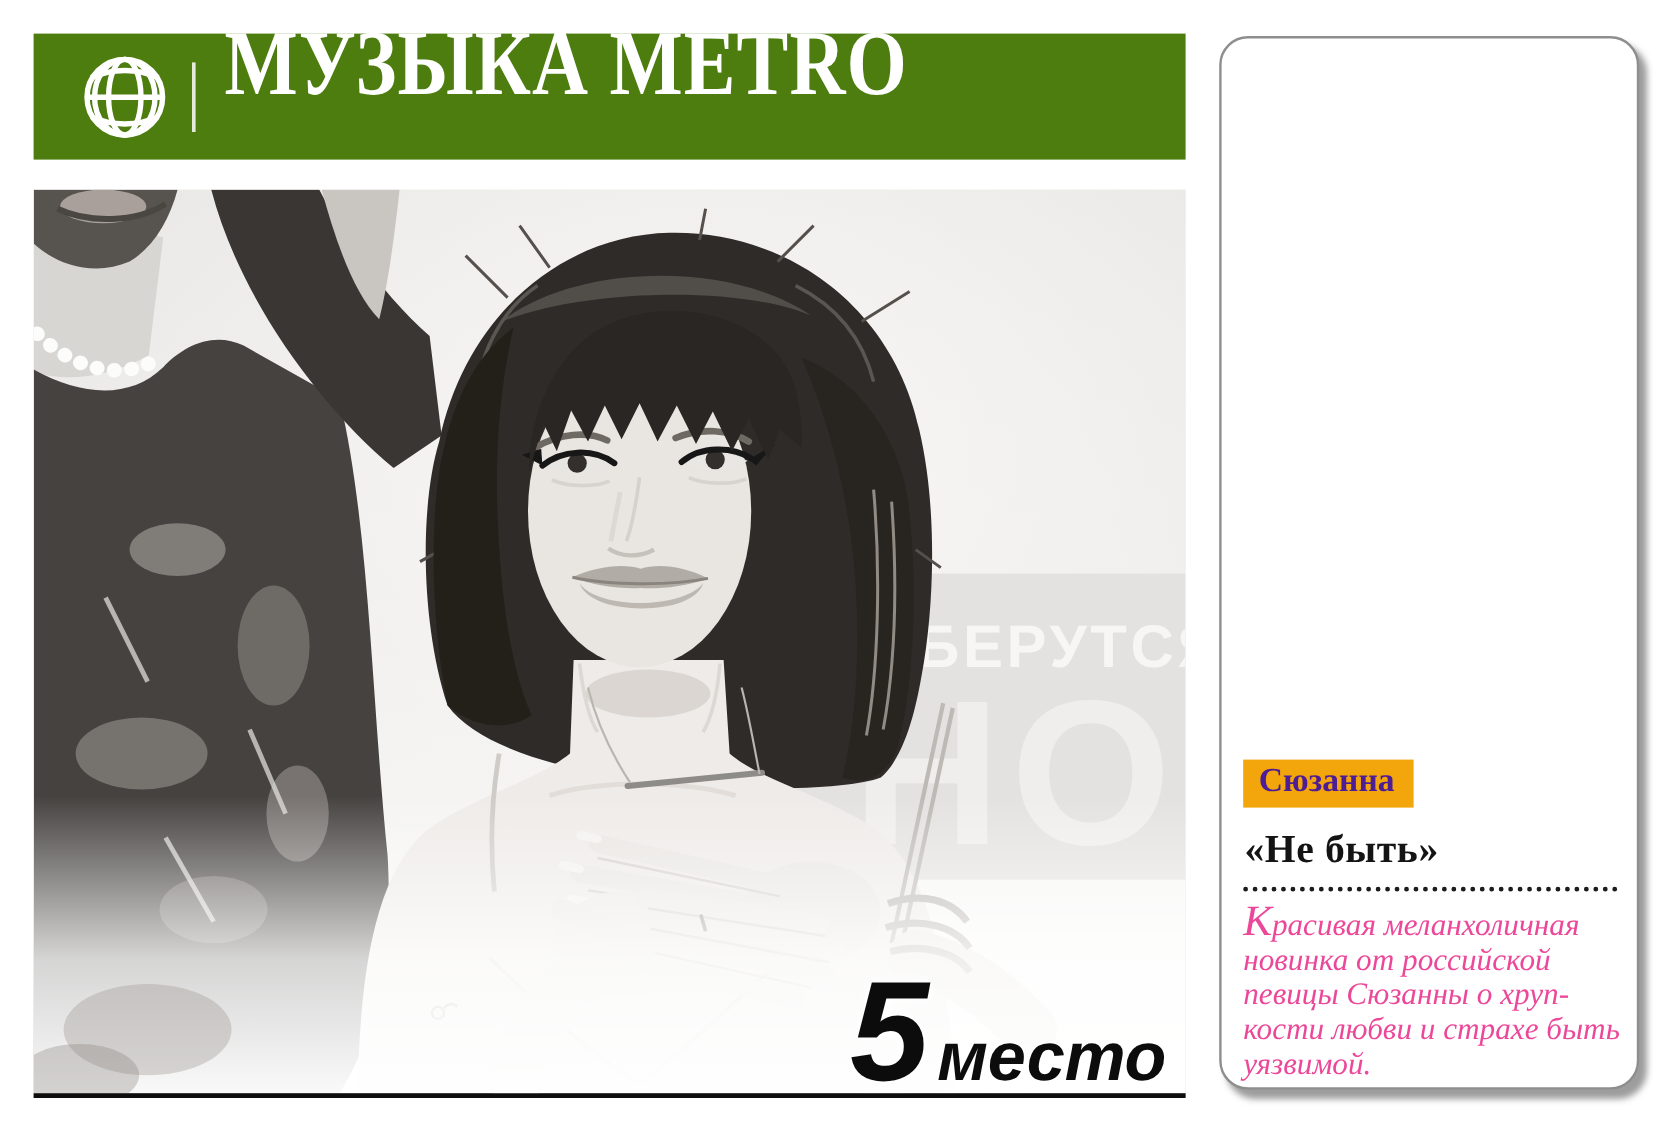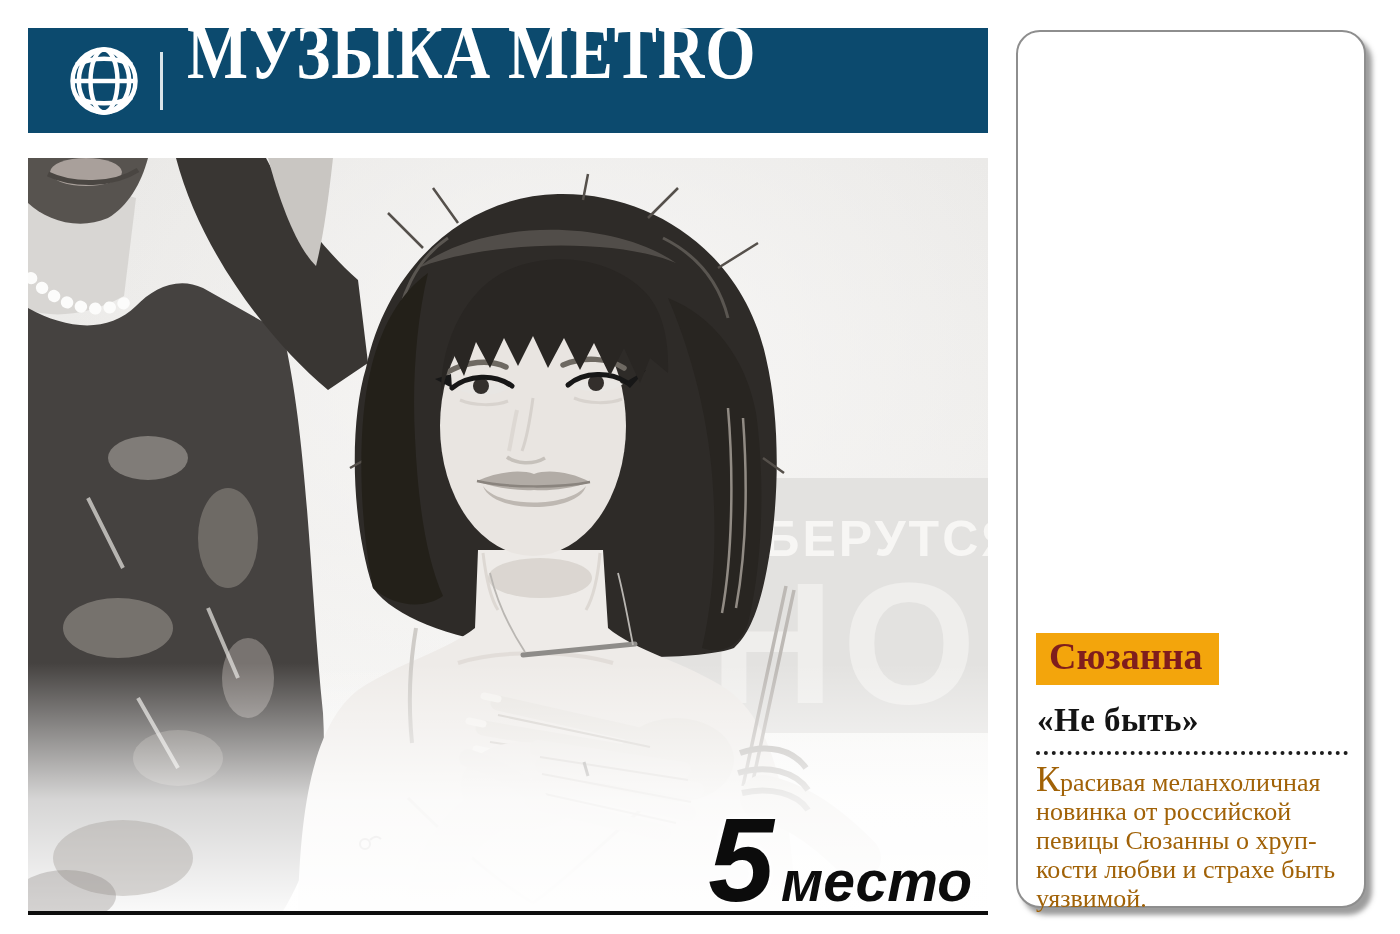--- a/index.html
+++ b/index.html
@@ -39,7 +39,7 @@
 </head>
 <body>
 
-<header class="banner" style="background: #0c4a6e; padding-left: 40px;">
+<header class="banner" style="background: #4d7c0f; padding-left: 40px;">
   <svg class="globe" viewBox="0 0 80 80">
     <g fill="none" stroke="#ffffff" stroke-width="5">
       <circle cx="40" cy="40" r="35"></circle>

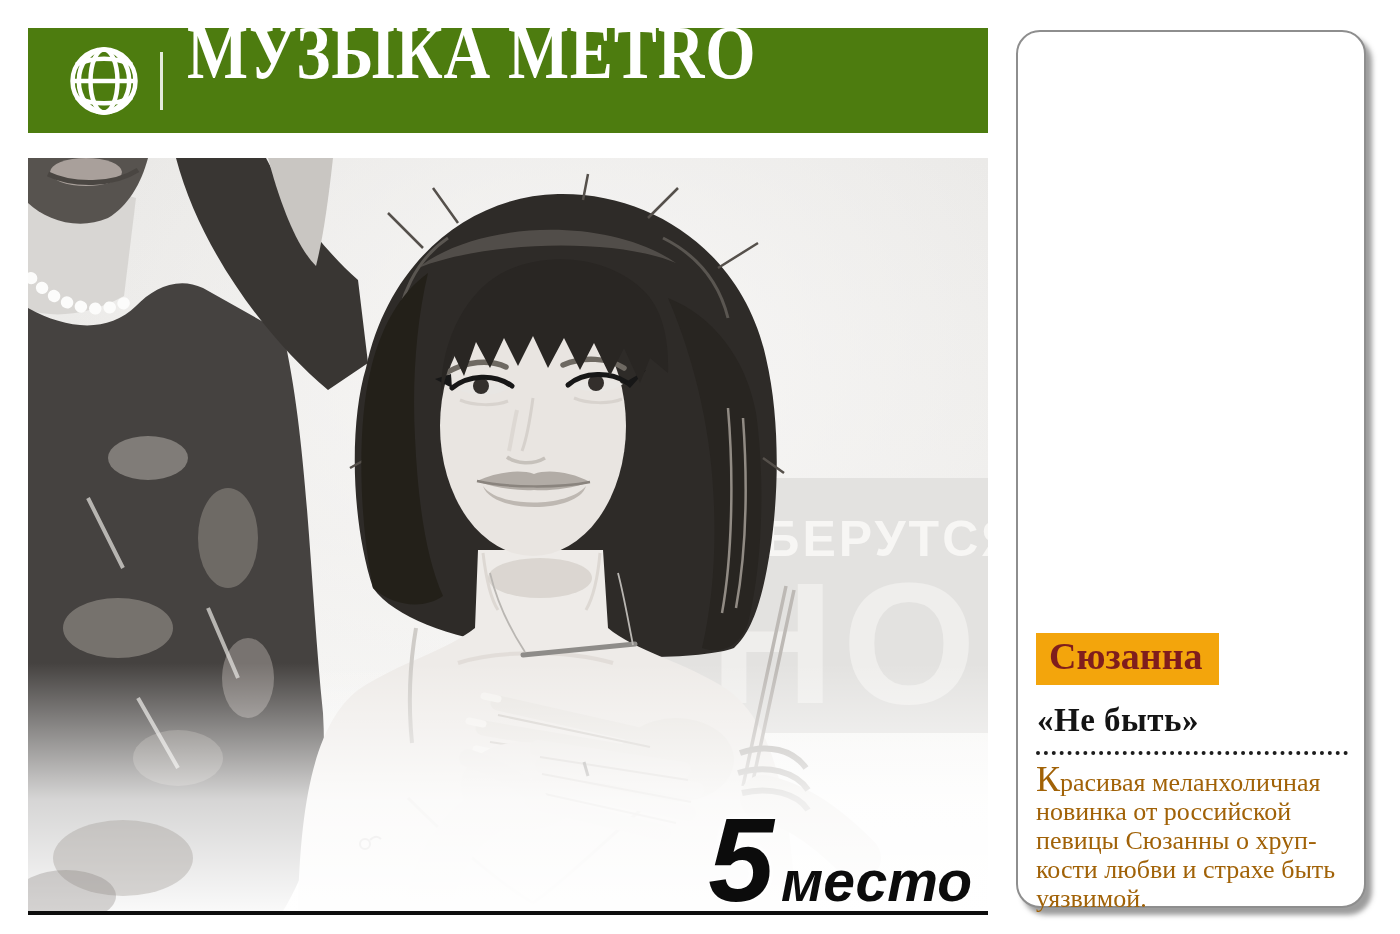--- a/index.html
+++ b/index.html
@@ -29,7 +29,7 @@
         border:2px solid #8e8e8e;border-radius:24px;box-sizing:border-box;
         box-shadow:6px 7px 5px rgba(60,60,60,.5);}
   .card-content{position:absolute;left:18px;right:16px;top:601px;}
-  .artist-tag{display:inline-block;color:#7f1d1d;font-weight:700;font-size:38px;line-height:1.18;
+  .artist-tag{display:inline-block;color:#4c1d95;font-weight:700;font-size:28px;line-height:1.18;
               padding:1px 16px 6px 13px;}
   .song{margin:17px 0 10px 1px;font-weight:700;font-size:33px;color:#141414;letter-spacing:.5px;}
   .dotted{border-bottom:4px dotted #1c1c1c;height:2px;margin:0 0 10px 0;}

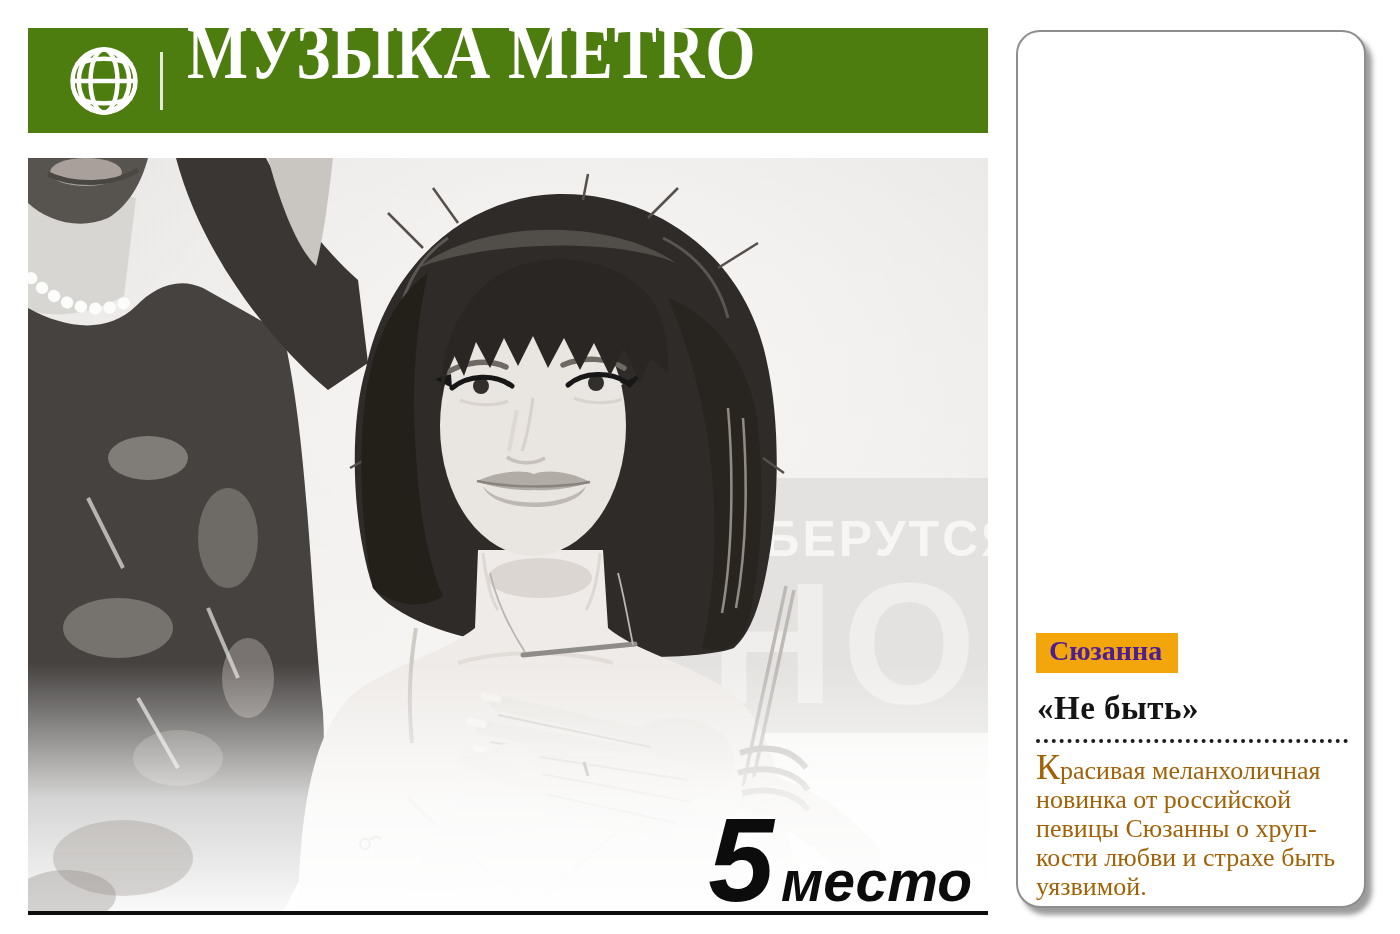--- a/index.html
+++ b/index.html
@@ -33,7 +33,7 @@
               padding:1px 16px 6px 13px;}
   .song{margin:17px 0 10px 1px;font-weight:700;font-size:33px;color:#141414;letter-spacing:.5px;}
   .dotted{border-bottom:4px dotted #1c1c1c;height:2px;margin:0 0 10px 0;}
-  .review{font-size:26px;line-height:29px;color:#a16207;white-space:pre;margin:0;}
+  .review{font-size:26px;line-height:29px;color:#ec4899;white-space:pre;margin:0;font-style:italic;}
   .review::first-letter{font-size:36px;}
 </style>
 </head>

